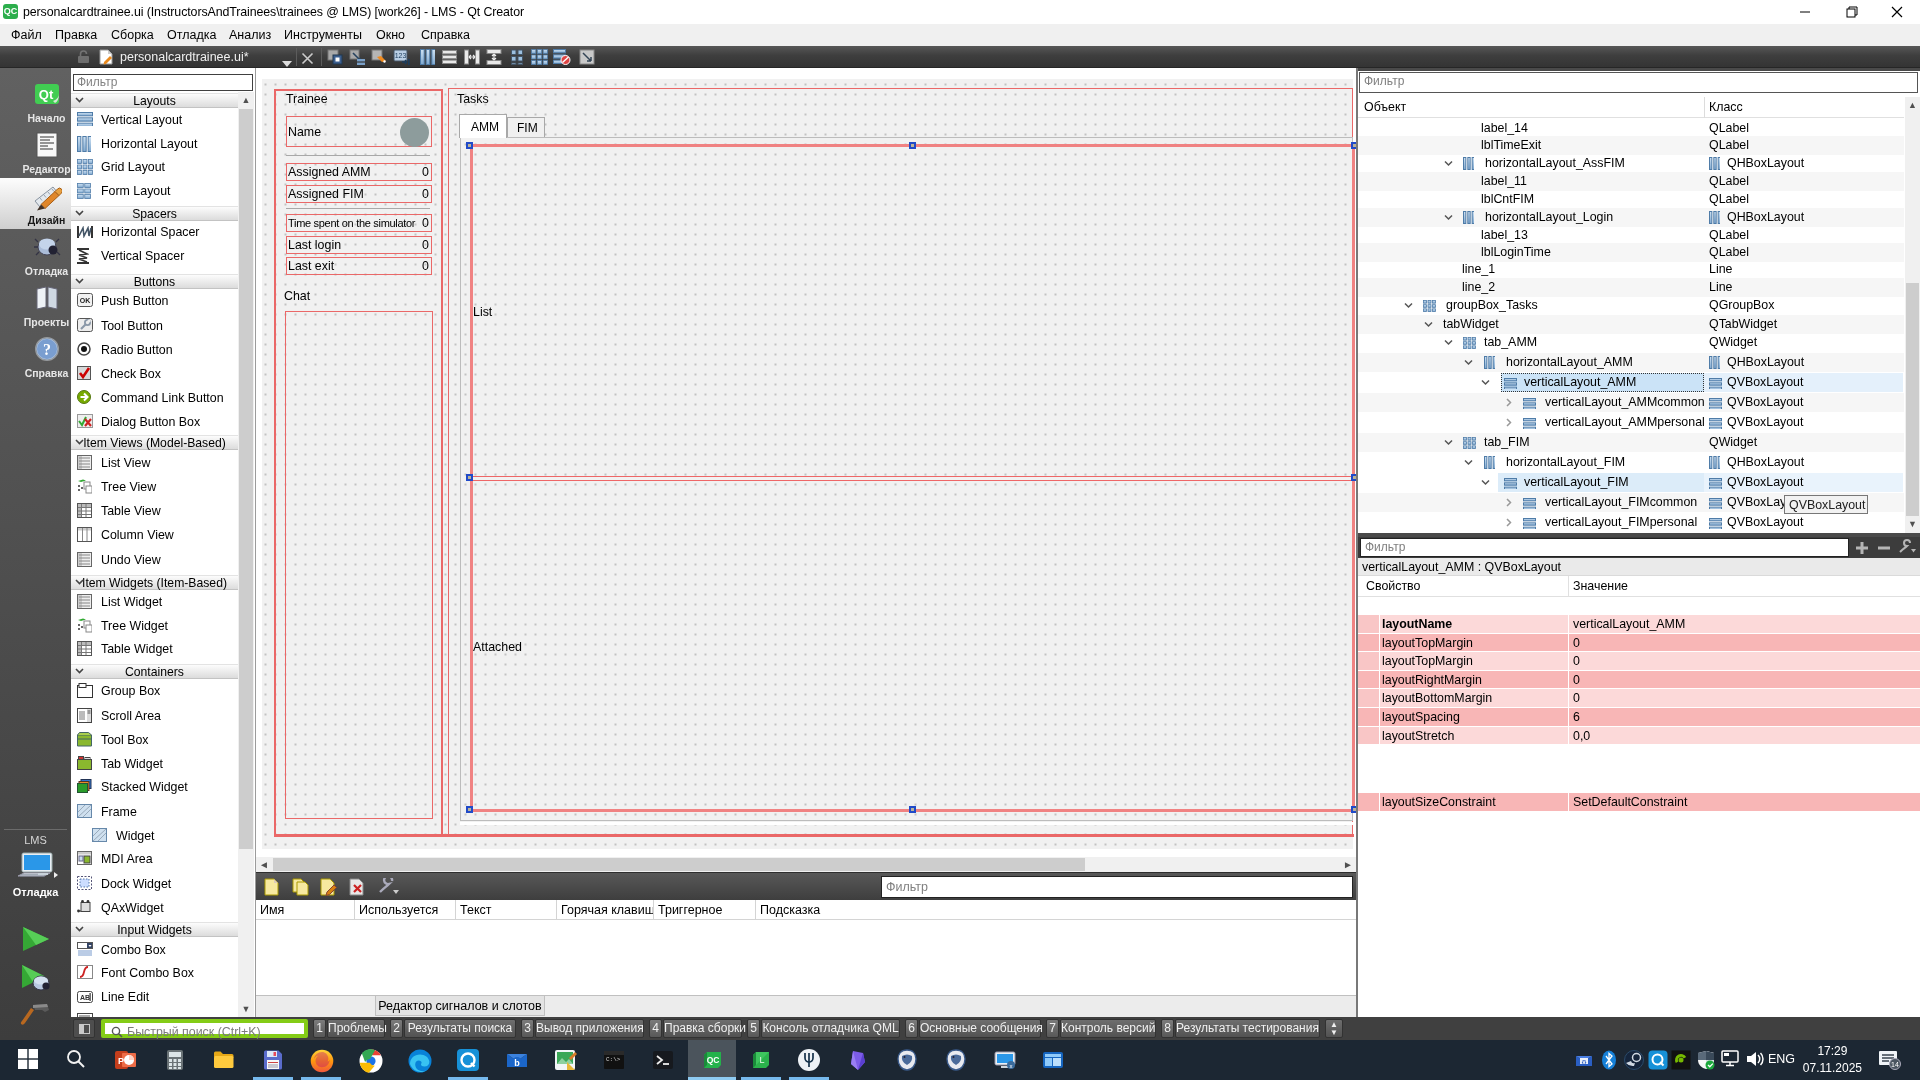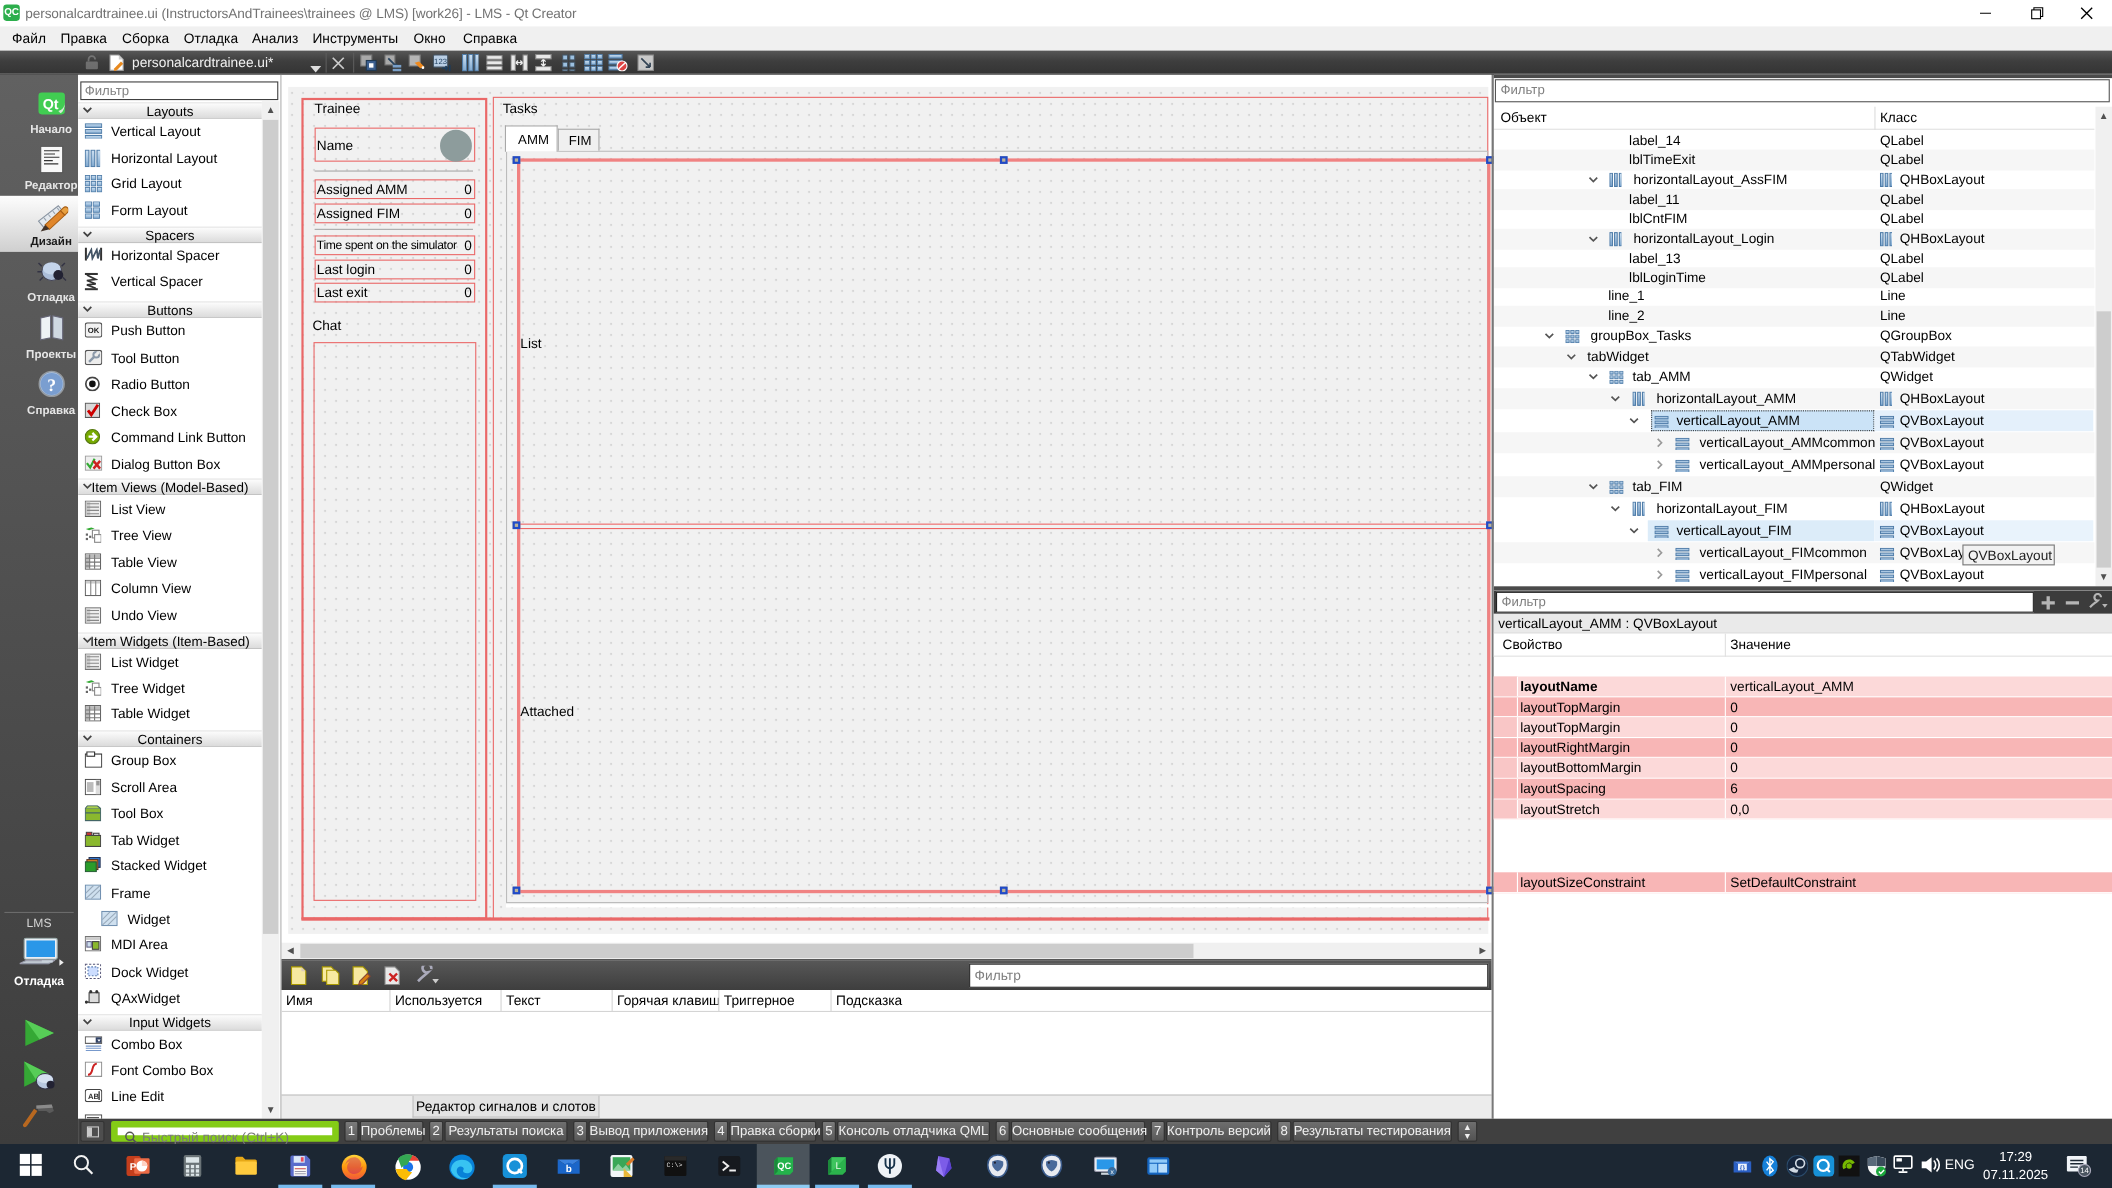--- a/index.html
+++ b/index.html
@@ -10,7 +10,7 @@
 
 #titlebar { left:0; top:0; width:1920px; height:24px; background:#fff; }
 #qcicon { left:3px; top:4px; width:15px; height:15px; background:#2cae4c; border-radius:3px; color:#fff; font-size:9px; font-weight:bold; text-align:center; line-height:15px; }
-#title { left:23px; top:0; height:19px; line-height:24px; font-size:12.4px; letter-spacing:-0.1px; color:#737373; }
+#title { left:23px; top:0; height:19px; line-height:24px; font-size:12.4px; letter-spacing:-0.1px; color:#000000; }
 .winbtn { top:0; width:46px; height:24px; }
 .winbtn svg { display:block; margin:0 auto; }
 

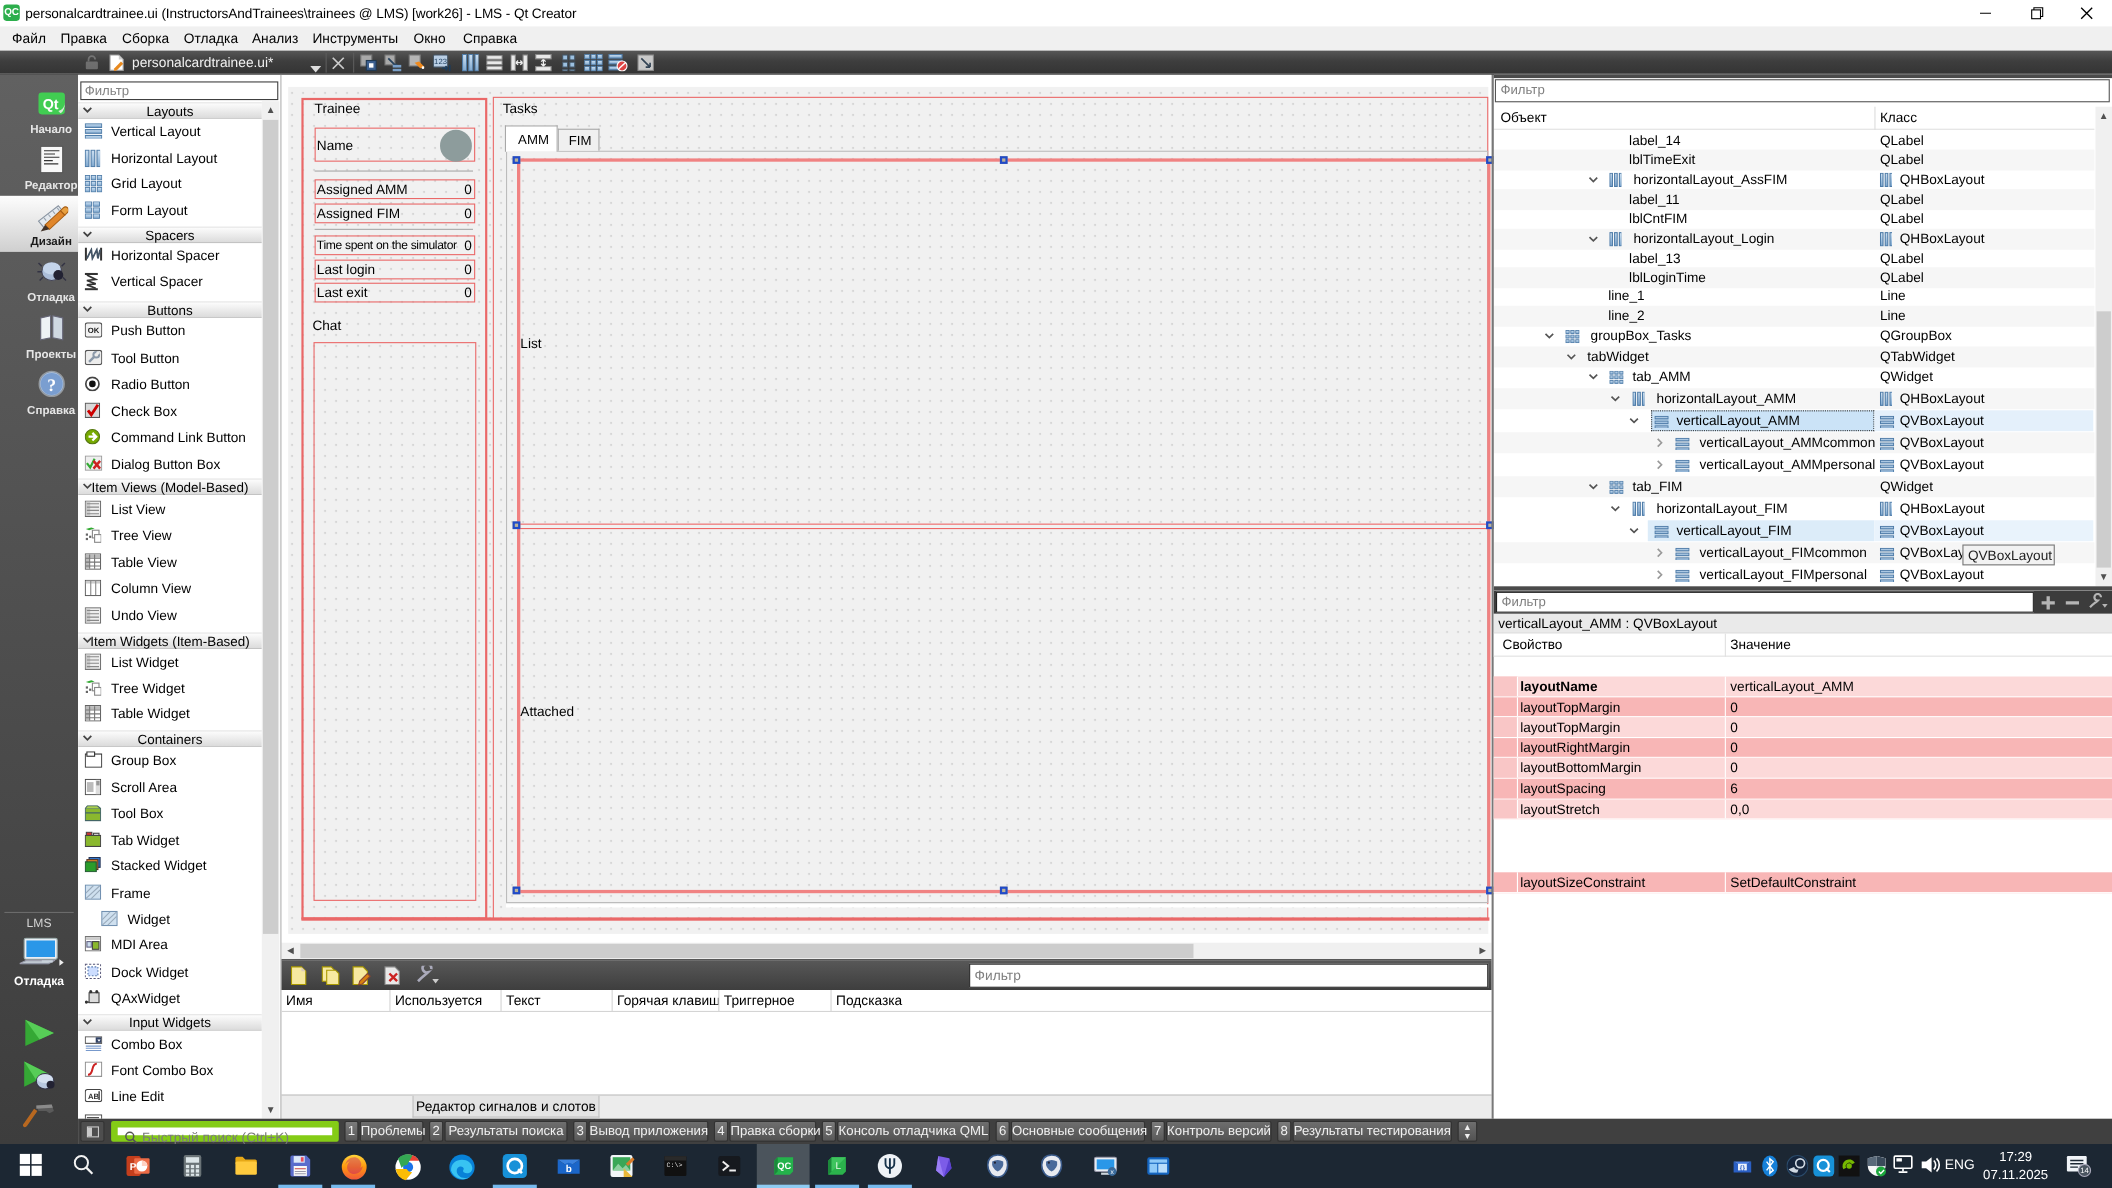--- a/index.html
+++ b/index.html
@@ -1336,7 +1336,7 @@
     <div style="position:absolute;left:2px;top:2px;width:22px;height:19px;background:#4e4e4e;border:1px solid #333;border-radius:2px;">
       <span style="display:block;margin:4px auto;width:11px;height:10px;border:1px solid #c9c9c9;background:linear-gradient(90deg,#c9c9c9 45%,transparent 45%);"></span>
     </div>
-    <div style="position:absolute;left:30px;top:2px;width:207px;height:19px;background:#fff;border:6px solid #84cc16;border-radius:2px;color:#7a7a7a;font-size:12.4px;line-height:18px;"><svg width="12" height="12" viewBox="0 0 12 12" style="margin:3px 4px 0 6px;float:left;">
+    <div style="position:absolute;left:30px;top:2px;width:207px;height:19px;background:#fff;border:4px solid #84cc16;border-radius:2px;color:#7a7a7a;font-size:12.4px;line-height:18px;"><svg width="12" height="12" viewBox="0 0 12 12" style="margin:3px 4px 0 6px;float:left;">
         <circle cx="5" cy="5" r="3.6" fill="none" stroke="#555" stroke-width="1.4"></circle>
         <line x1="7.8" y1="7.8" x2="11" y2="11" stroke="#555" stroke-width="1.6"></line>
       </svg>Быстрый поиск (Ctrl+K)</div>

